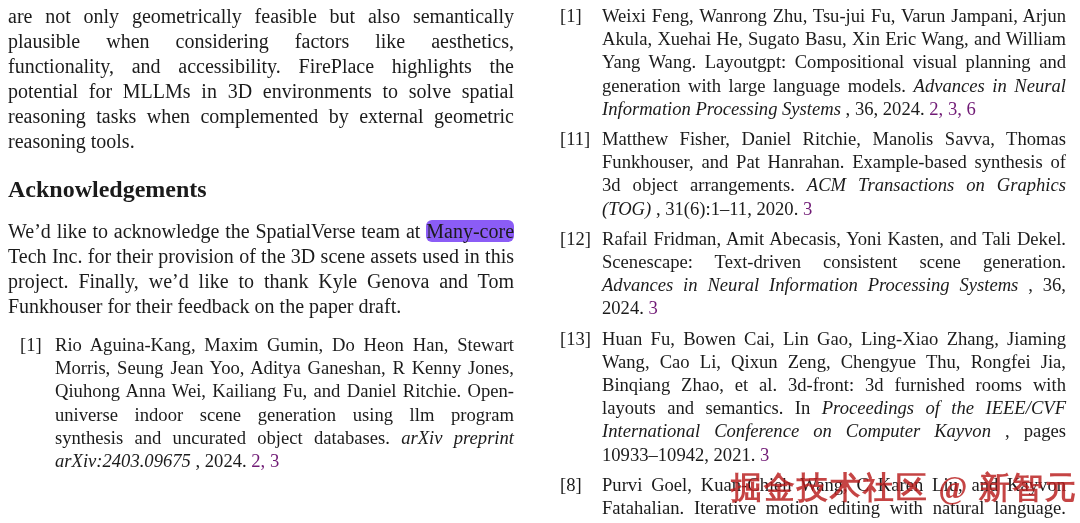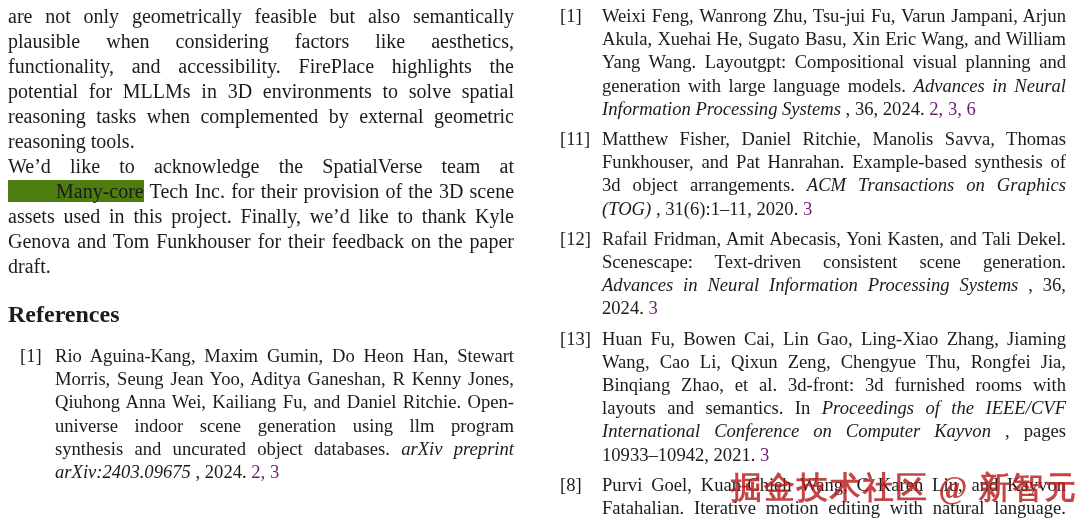--- a/index.html
+++ b/index.html
@@ -2,7 +2,7 @@
 <html><head>
 <meta charset="utf-8">
 <style>
-  * { margin: 0; padding: 0; box-sizing: border-box; }
+  * { margin: 0; padding: 0; box-sizing: border-box; border-radius: 6px; }
   html, body { background: #ffffff; }
   .page {
     position: relative;

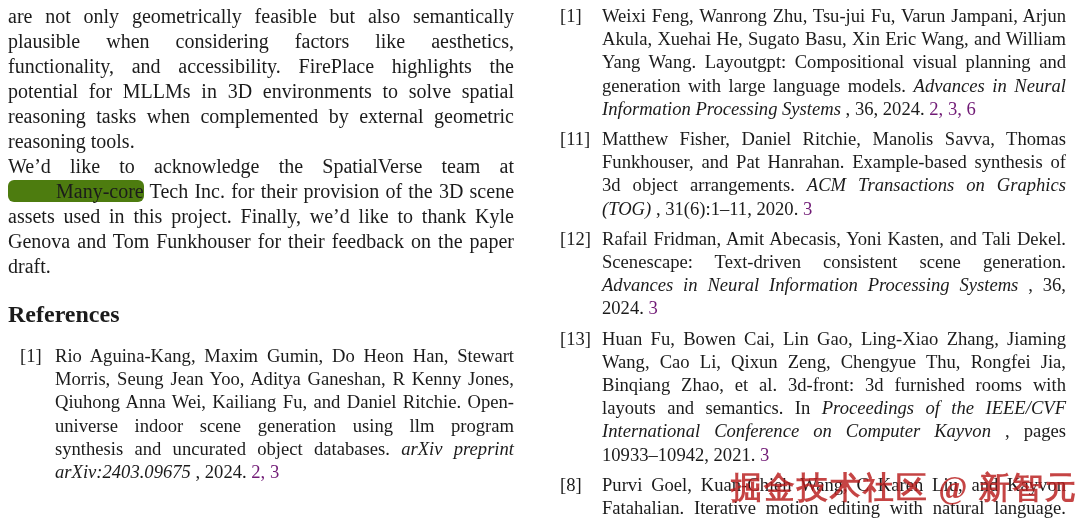--- a/index.html
+++ b/index.html
@@ -67,6 +67,7 @@
   <div class="col col-left">
     <p class="body-par">are not only geometrically feasible but also semantically plausible when considering factors like aesthetics, functionality, and accessibility. FirePlace highlights the potential for MLLMs in 3D environments to solve spatial reasoning tasks when complemented by external geometric reasoning tools.</p>
 
+    <h2 class="section-heading">Acknowledgements</h2>
 
     <p class="body-par">
       <span>We’d like to acknowledge the SpatialVerse team at</span>

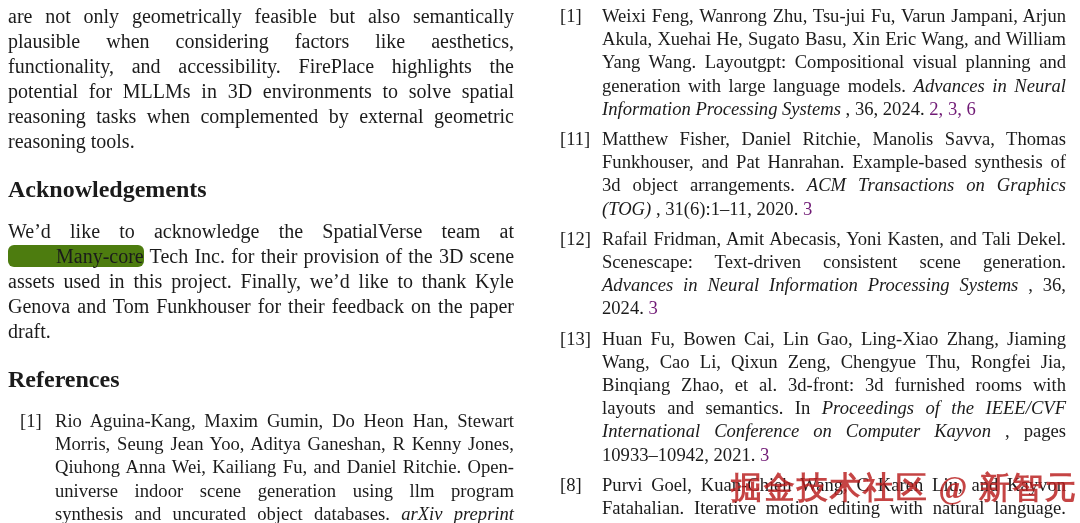--- a/index.html
+++ b/index.html
@@ -45,7 +45,7 @@
   .col-left .ref-num { left: 12px; }
   .ref-venue { font-style: italic; }
   .ref-pages { color: #701a75; }
-  .hl { background: #4d7c0f; padding-left: 48px; }
+  .hl { background: #8b5cf6; }
   .watermark {
     position: absolute;
     right: 2px;

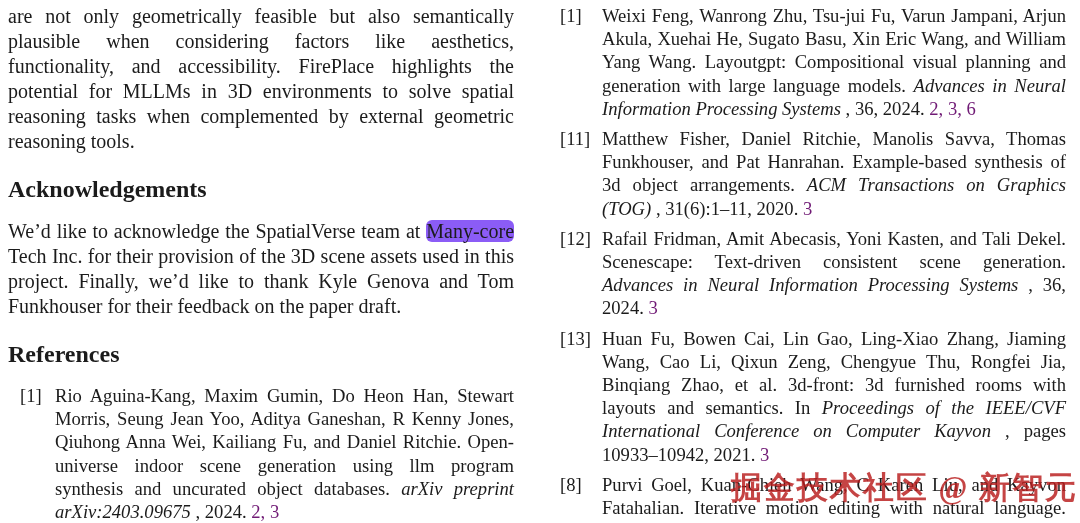--- a/index.html
+++ b/index.html
@@ -75,7 +75,6 @@
       <span>Tech Inc. for their provision of the 3D scene assets used in this project. Finally, we’d like to thank Kyle Genova and Tom Funkhouser for their feedback on the paper draft.</span>
     </p>
 
-    <h2 class="section-heading">References</h2>
 
     <div class="ref">
       <span class="ref-num">[1]</span>

